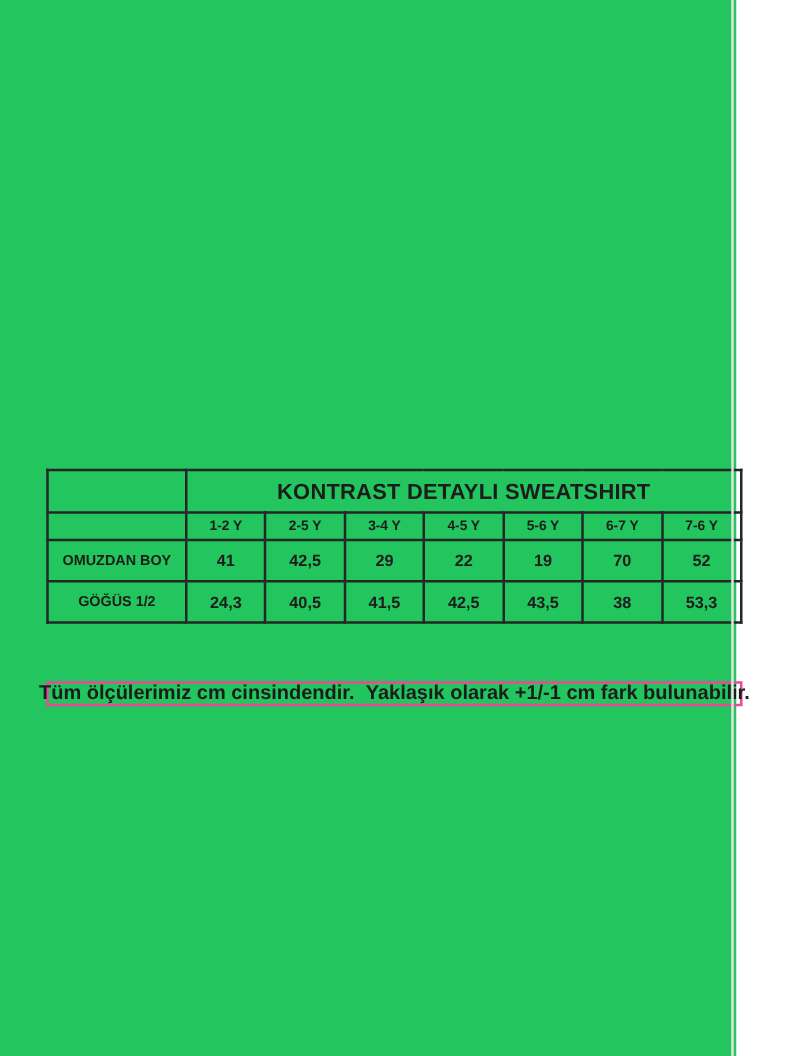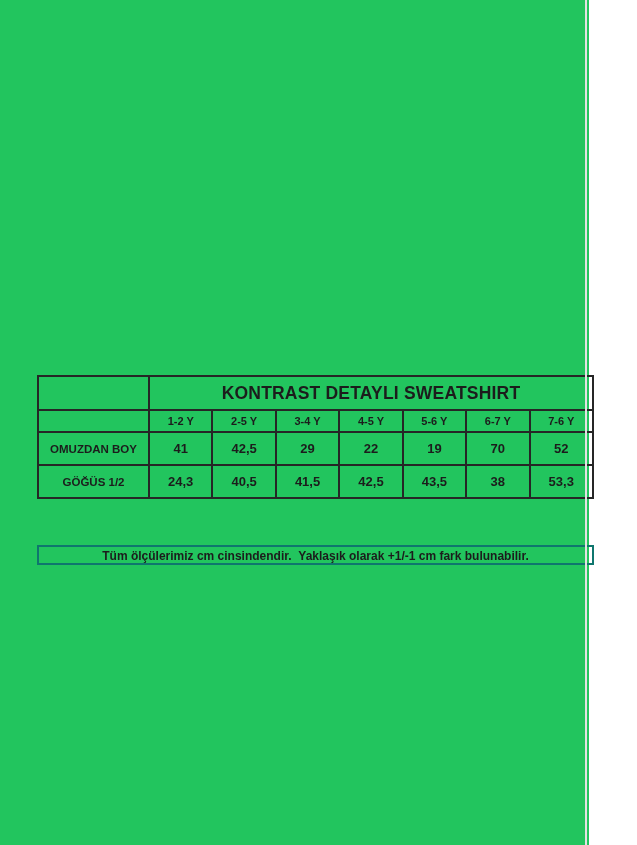--- a/index.html
+++ b/index.html
@@ -60,11 +60,11 @@
     width: 557px;
     height: 20px;
     box-sizing: border-box;
-    border: 2px solid #0f766e;
+    border: 2px solid #ec4899;
     display: flex;
-    align-items: flex-end;
+    align-items: center;
     justify-content: center;
-    font-size: 12px;
+    font-size: 16px;
     font-weight: 700;
     color: #1c1c1c;
     white-space: nowrap;

